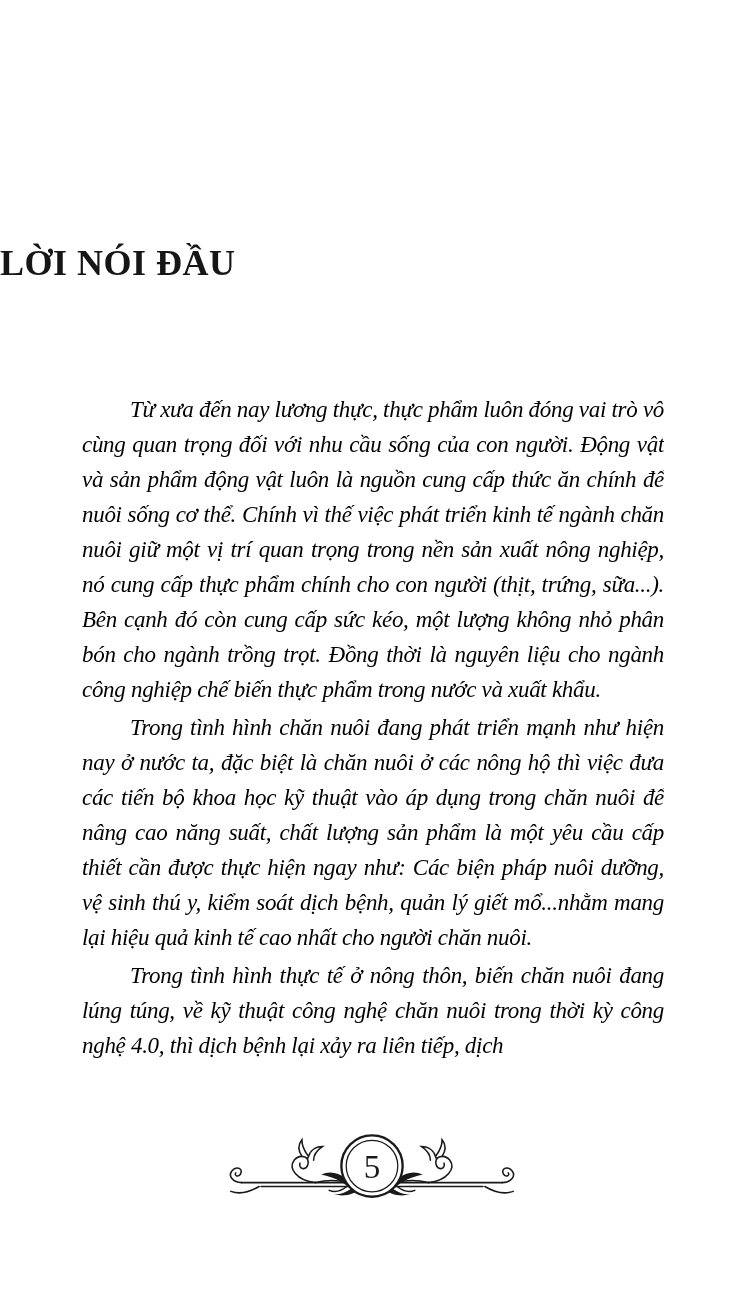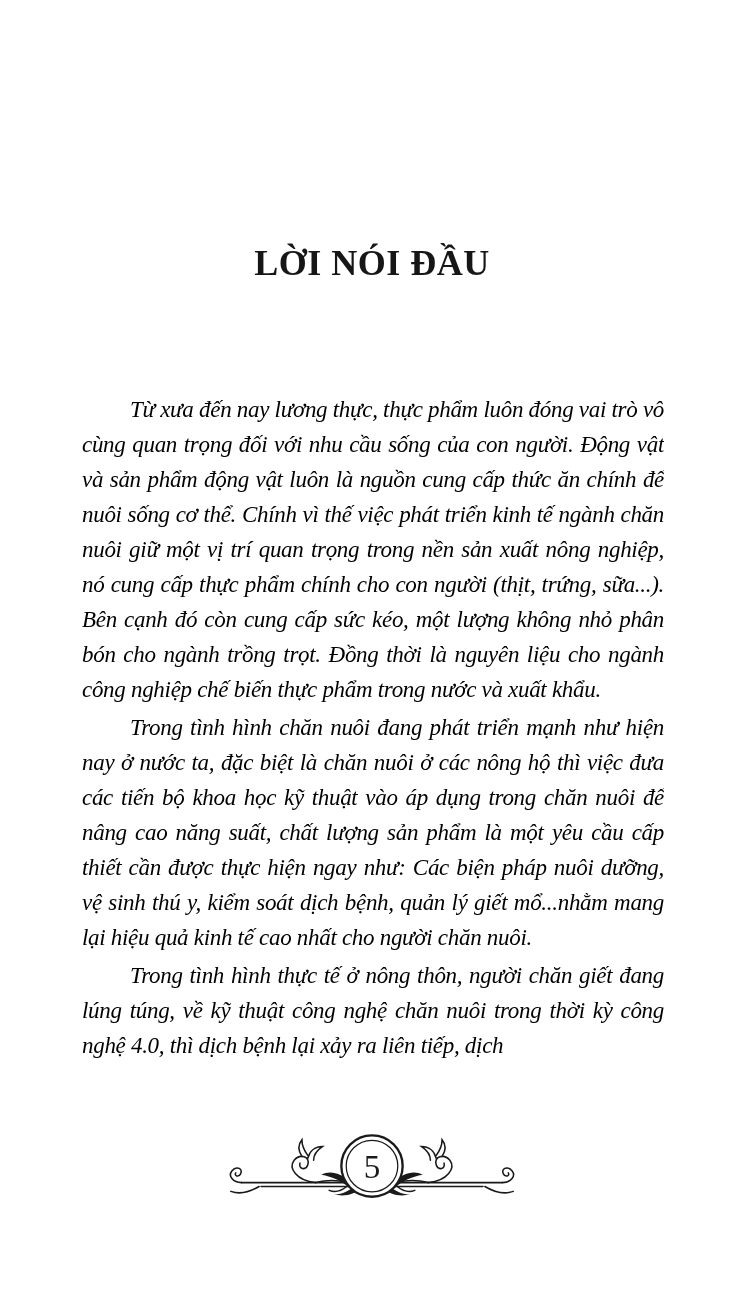--- a/index.html
+++ b/index.html
@@ -22,7 +22,7 @@
     left: 0;
     width: 744px;
     margin: 0;
-    text-align: center;
+    text-align: left;
     font-family: "Liberation Serif", "DejaVu Serif", serif;
     font-weight: 700;
     font-size: 36px;

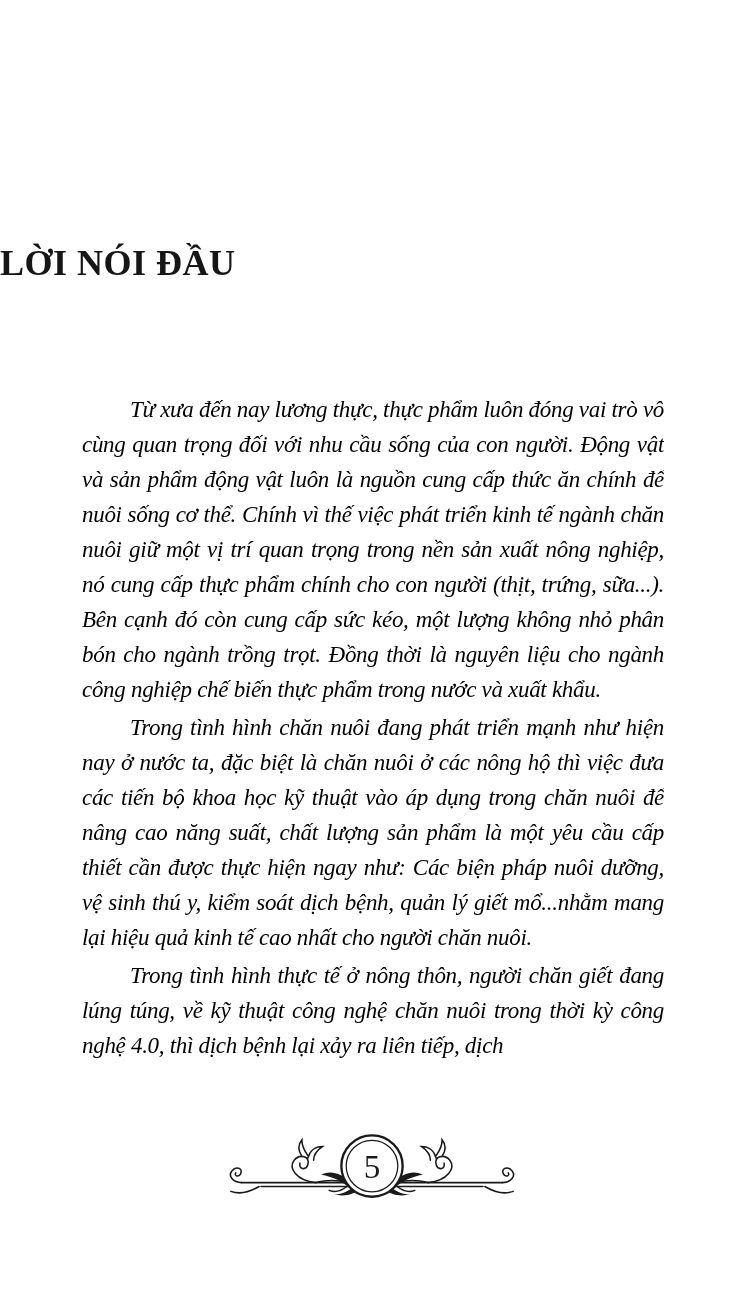--- a/index.html
+++ b/index.html
@@ -74,7 +74,7 @@
   <div class="body-text">
     <p>Từ xưa đến nay lương thực, thực phẩm luôn đóng vai trò vô cùng quan trọng đối với nhu cầu sống của con người. Động vật và sản phẩm động vật luôn là nguồn cung cấp thức ăn chính để nuôi sống cơ thể. Chính vì thế việc phát triển kinh tế ngành chăn nuôi giữ một vị trí quan trọng trong nền sản xuất nông nghiệp, nó cung cấp thực phẩm chính cho con người (thịt, trứng, sữa...). Bên cạnh đó còn cung cấp sức kéo, một lượng không nhỏ phân bón cho ngành trồng trọt. Đồng thời là nguyên liệu cho ngành công nghiệp chế biến thực phẩm trong nước và xuất khẩu.</p>
     <p>Trong tình hình chăn nuôi đang phát triển mạnh như hiện nay ở nước ta, đặc biệt là chăn nuôi ở các nông hộ thì việc đưa các tiến bộ khoa học kỹ thuật vào áp dụng trong chăn nuôi để nâng cao năng suất, chất lượng sản phẩm là một yêu cầu cấp thiết cần được thực hiện ngay như: Các biện pháp nuôi dưỡng, vệ sinh thú y, kiểm soát dịch bệnh, quản lý giết mổ...nhằm mang lại hiệu quả kinh tế cao nhất cho người chăn nuôi.</p>
-    <p>Trong tình hình thực tế ở nông thôn, người chăn giết đang lúng túng, về kỹ thuật công nghệ chăn nuôi trong thời kỳ công nghệ 4.0, thì dịch bệnh lại xảy ra liên tiếp, dịch</p>
+    <p>Trong tình hình thực tế ở nông thôn, biến chăn nuôi đang lúng túng, về kỹ thuật công nghệ chăn nuôi trong thời kỳ công nghệ 4.0, thì dịch bệnh lại xảy ra liên tiếp, dịch</p>
   </div>
 
   <div class="footer">

